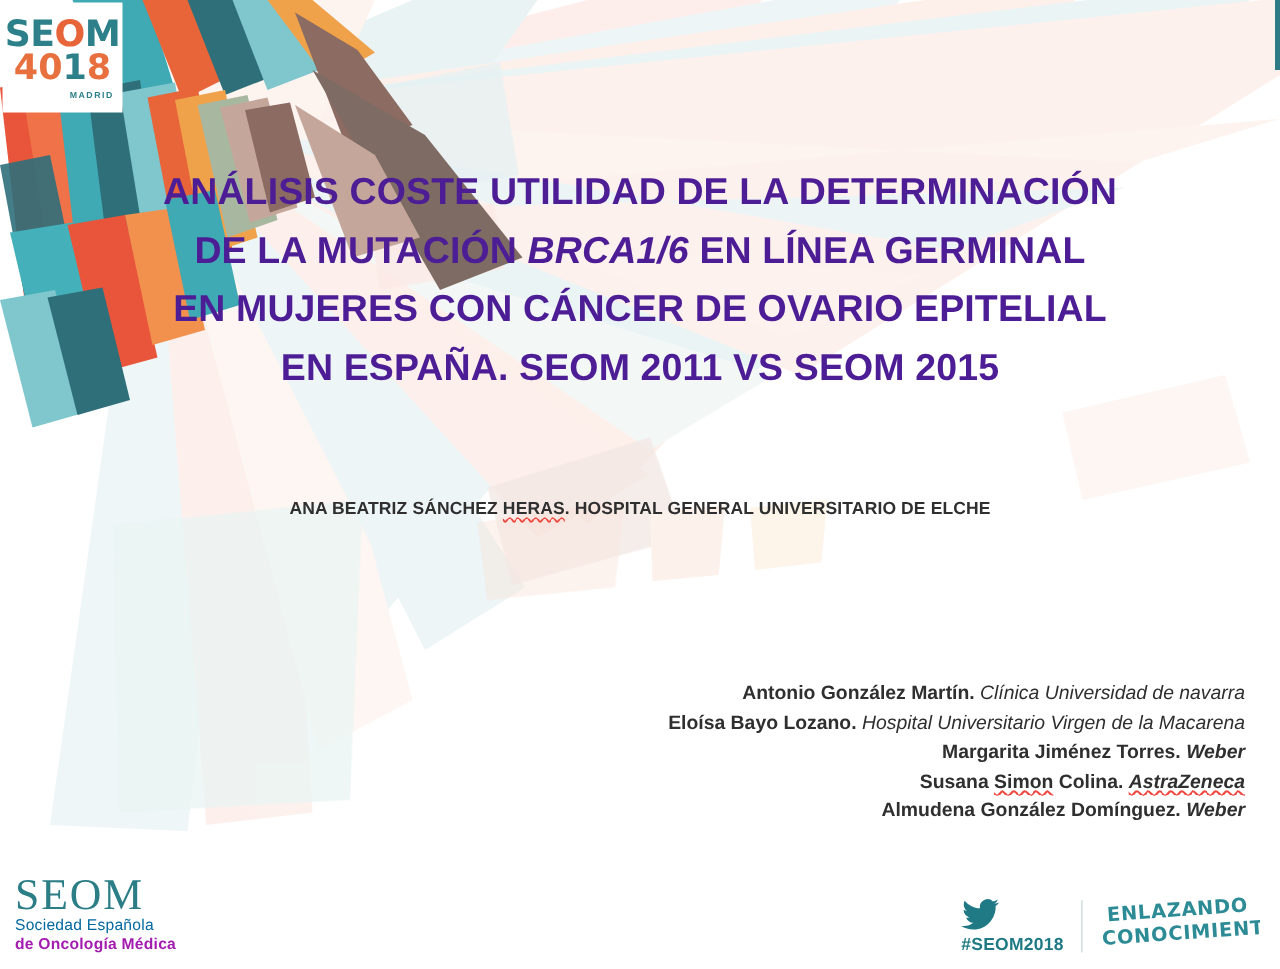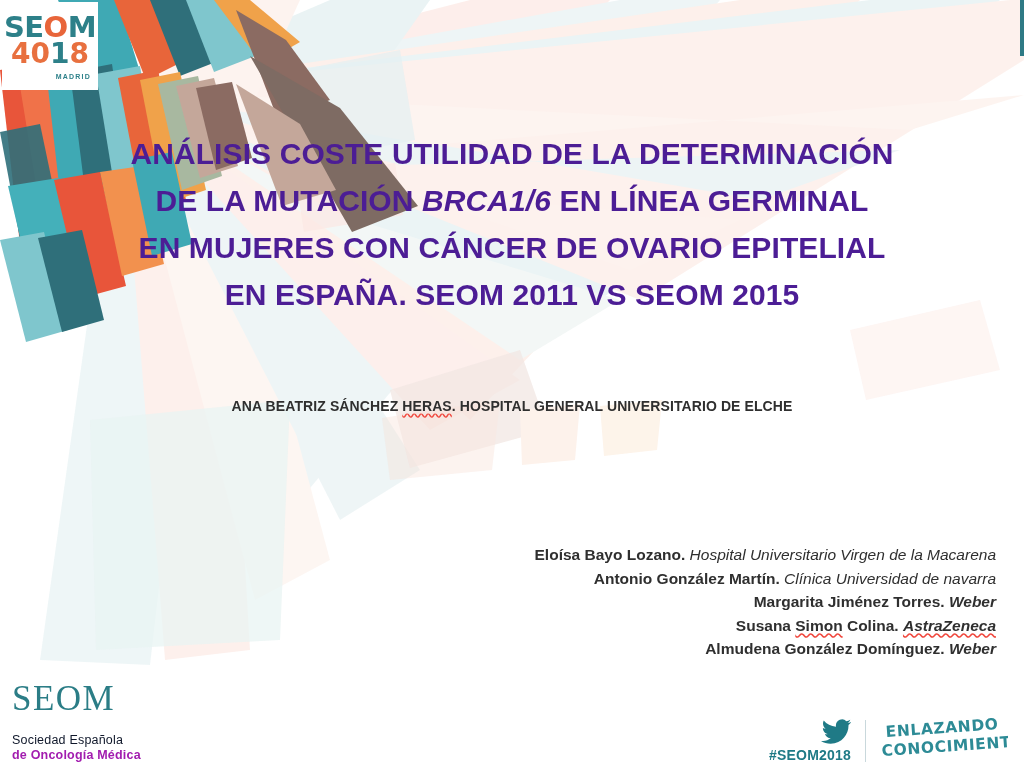--- a/index.html
+++ b/index.html
@@ -295,12 +295,12 @@
 
   <div id="authors-block">
     <div class="author-row">
+      <span class="author-name">Antonio González Martín.</span>
+      <span class="author-affil-light">Clínica Universidad de navarra</span>
+    </div>
+    <div class="author-row">
       <span class="author-name">Eloísa Bayo Lozano.</span>
       <span class="author-affil-light">Hospital Universitario Virgen de la Macarena</span>
-    </div>
-    <div class="author-row">
-      <span class="author-name">Antonio González Martín.</span>
-      <span class="author-affil-light">Clínica Universidad de navarra</span>
     </div>
     <div class="author-row">
       <span class="author-name">Margarita Jiménez Torres.</span>

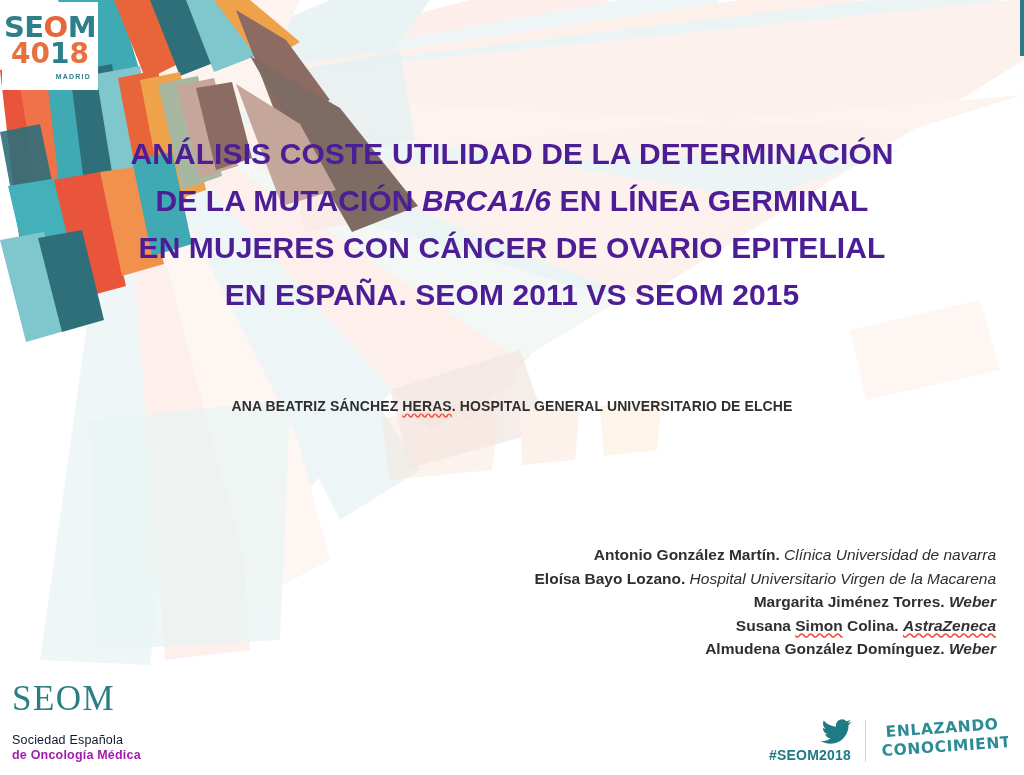--- a/index.html
+++ b/index.html
@@ -163,10 +163,9 @@
   }
   #footer-logo .soc-l1 {
     font-size: 12.5px;
-    color: #0f172a;
+    color: #0369a1;
     letter-spacing: 0.2px;
     line-height: 15px;
-    margin-top: 17px;
   }
   #footer-logo .soc-l2 {
     font-size: 12.5px;

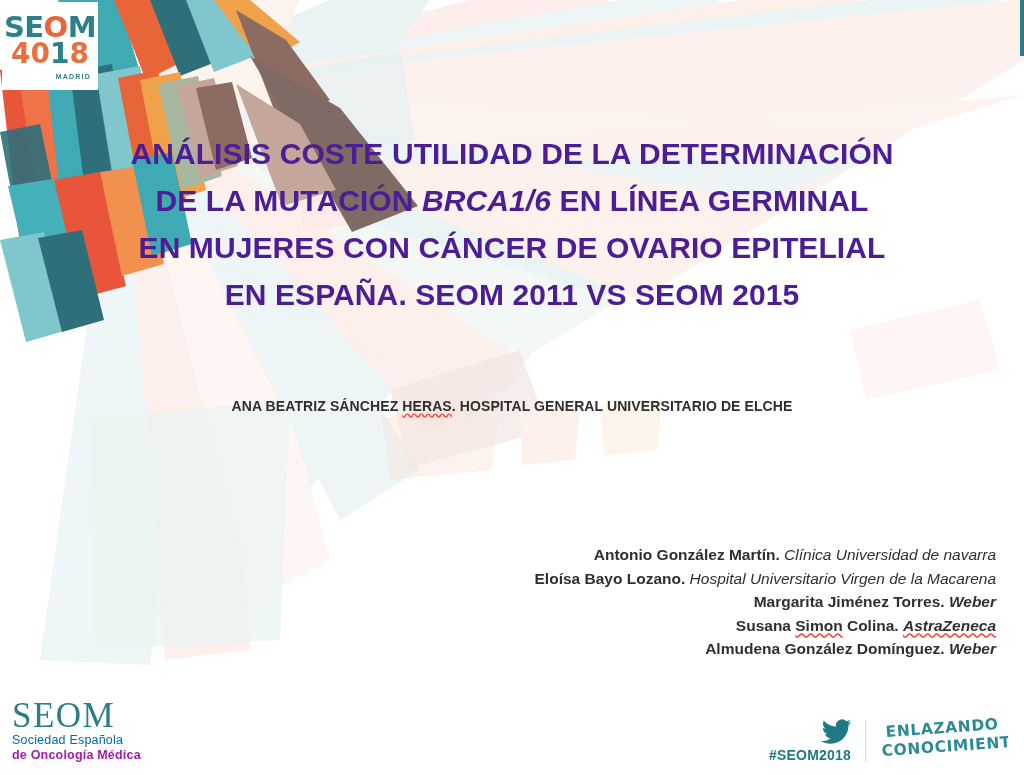--- a/index.html
+++ b/index.html
@@ -187,7 +187,7 @@
   #twitter-group {
     display: flex;
     flex-direction: column;
-    align-items: flex-end;
+    align-items: flex-start;
   }
   #twitter-group .bird { line-height: 0; margin-bottom: 3px; }
   #twitter-group .hashtag {

